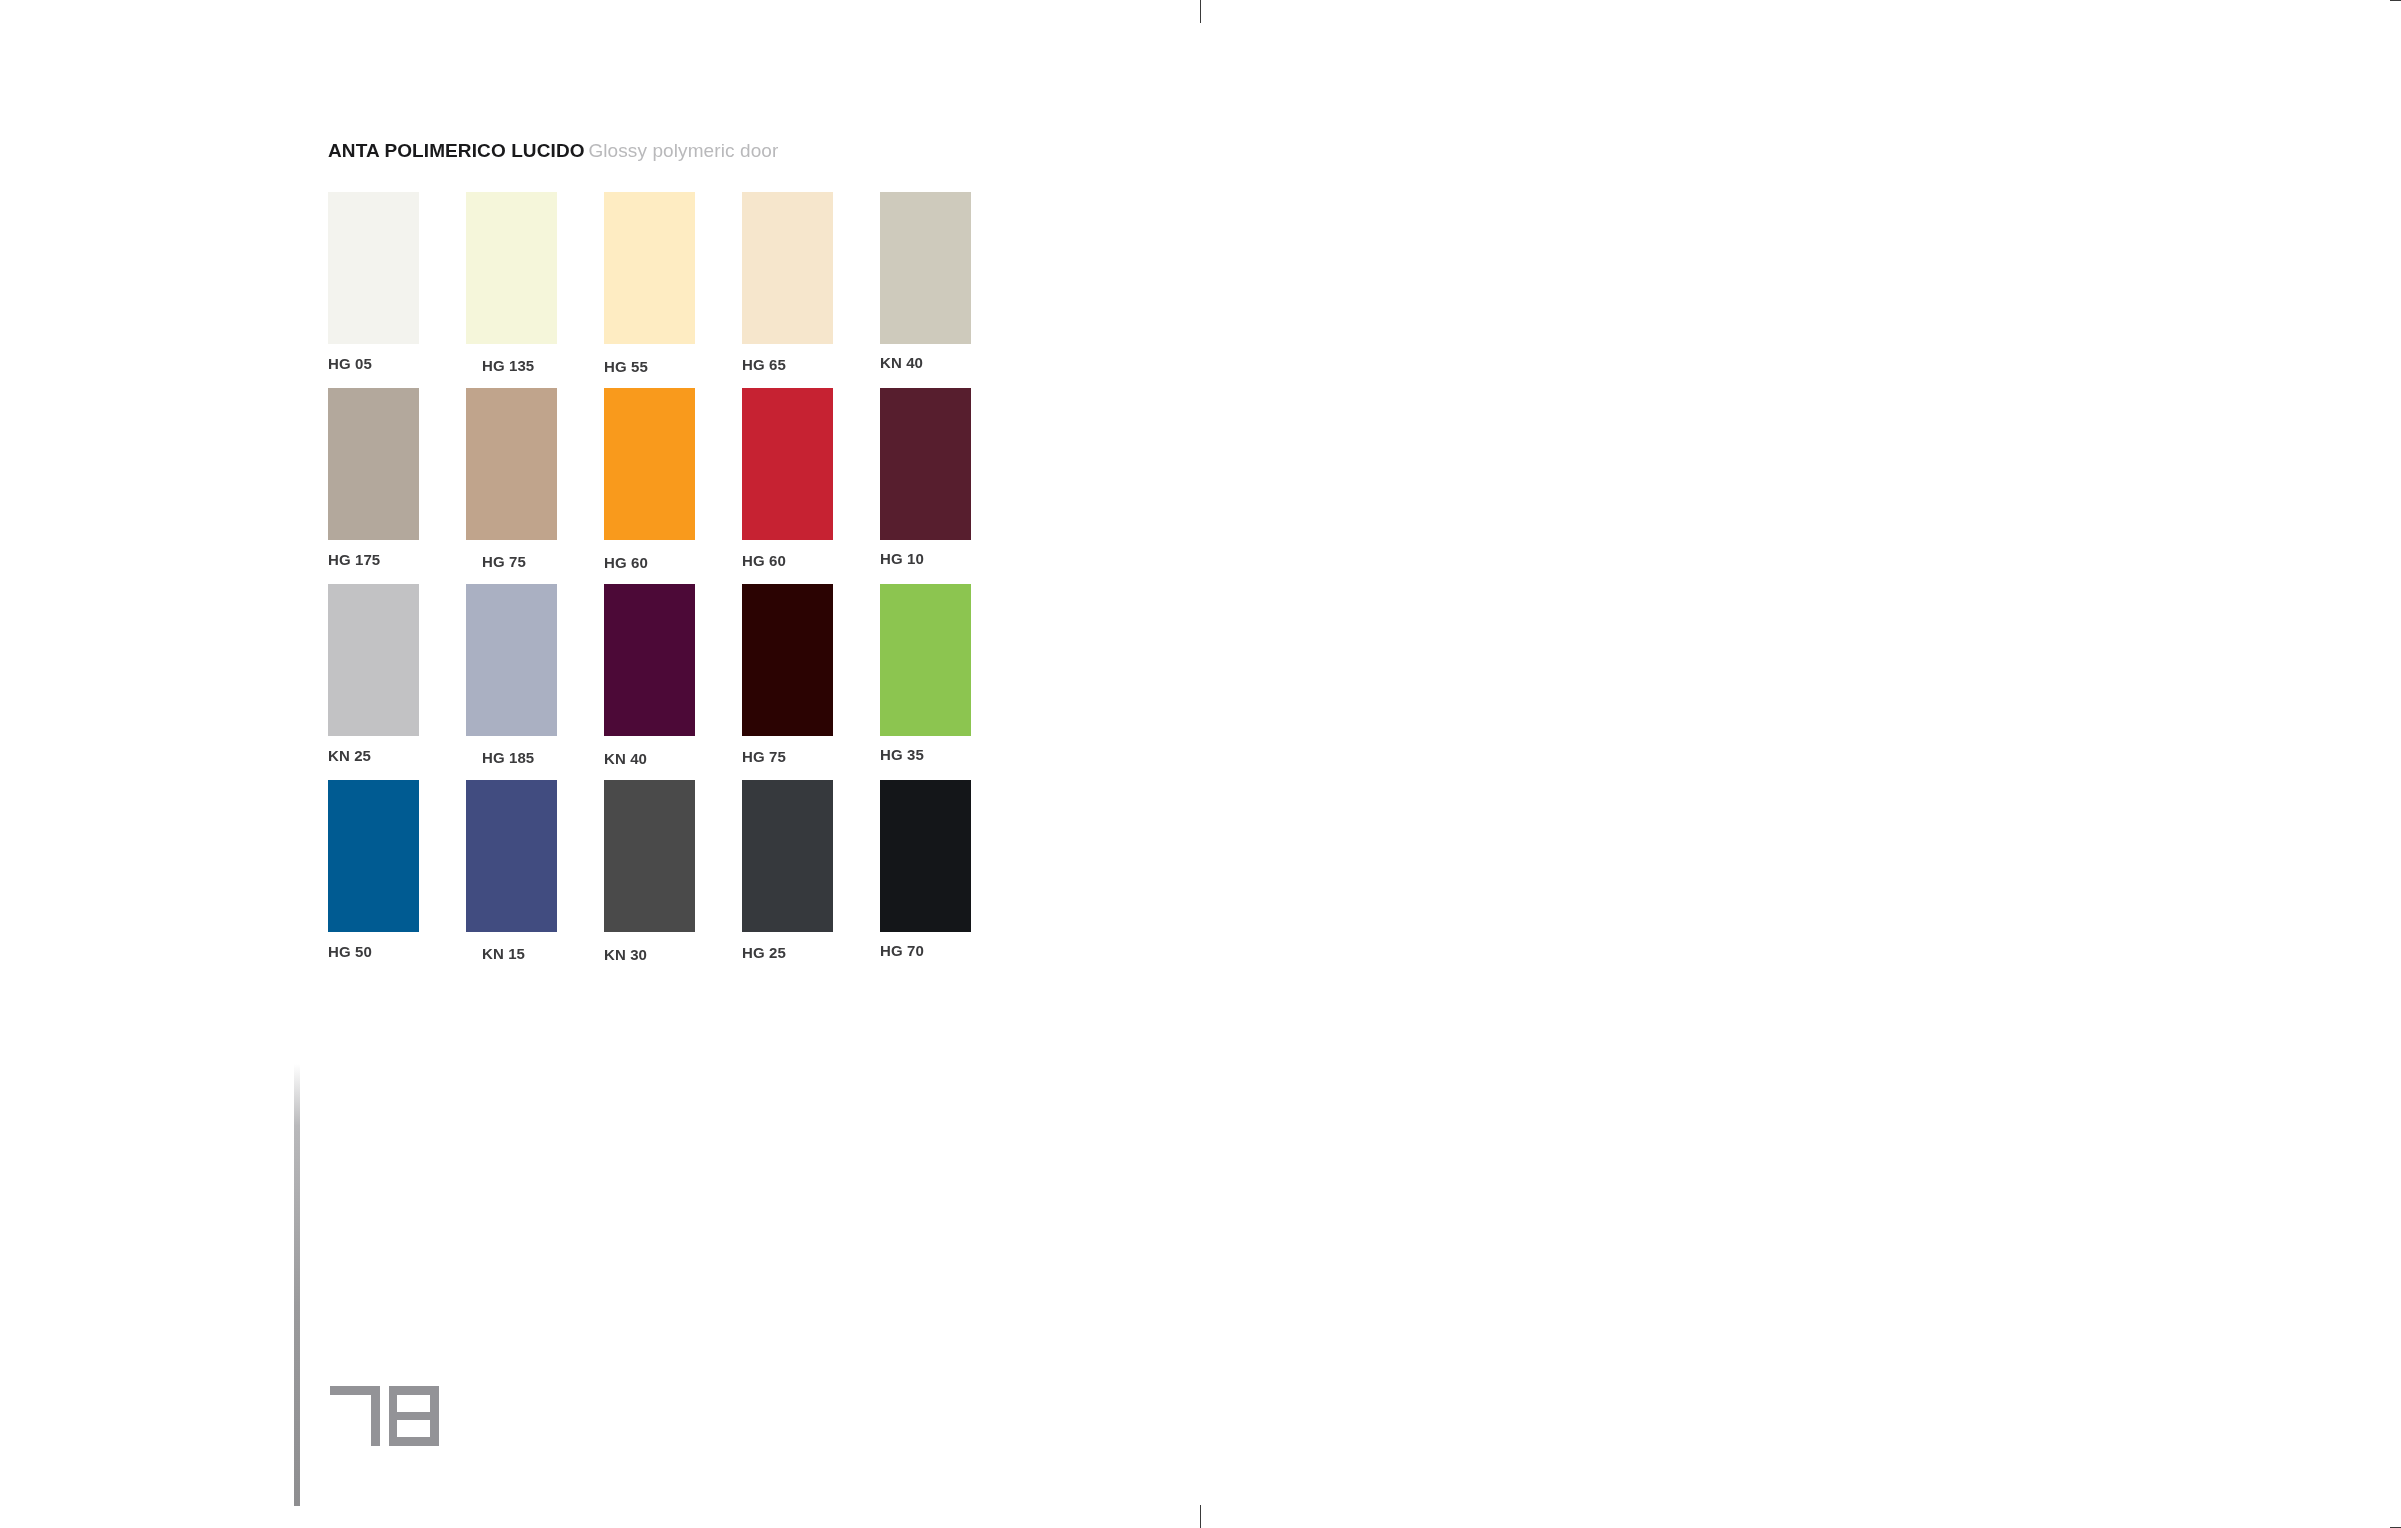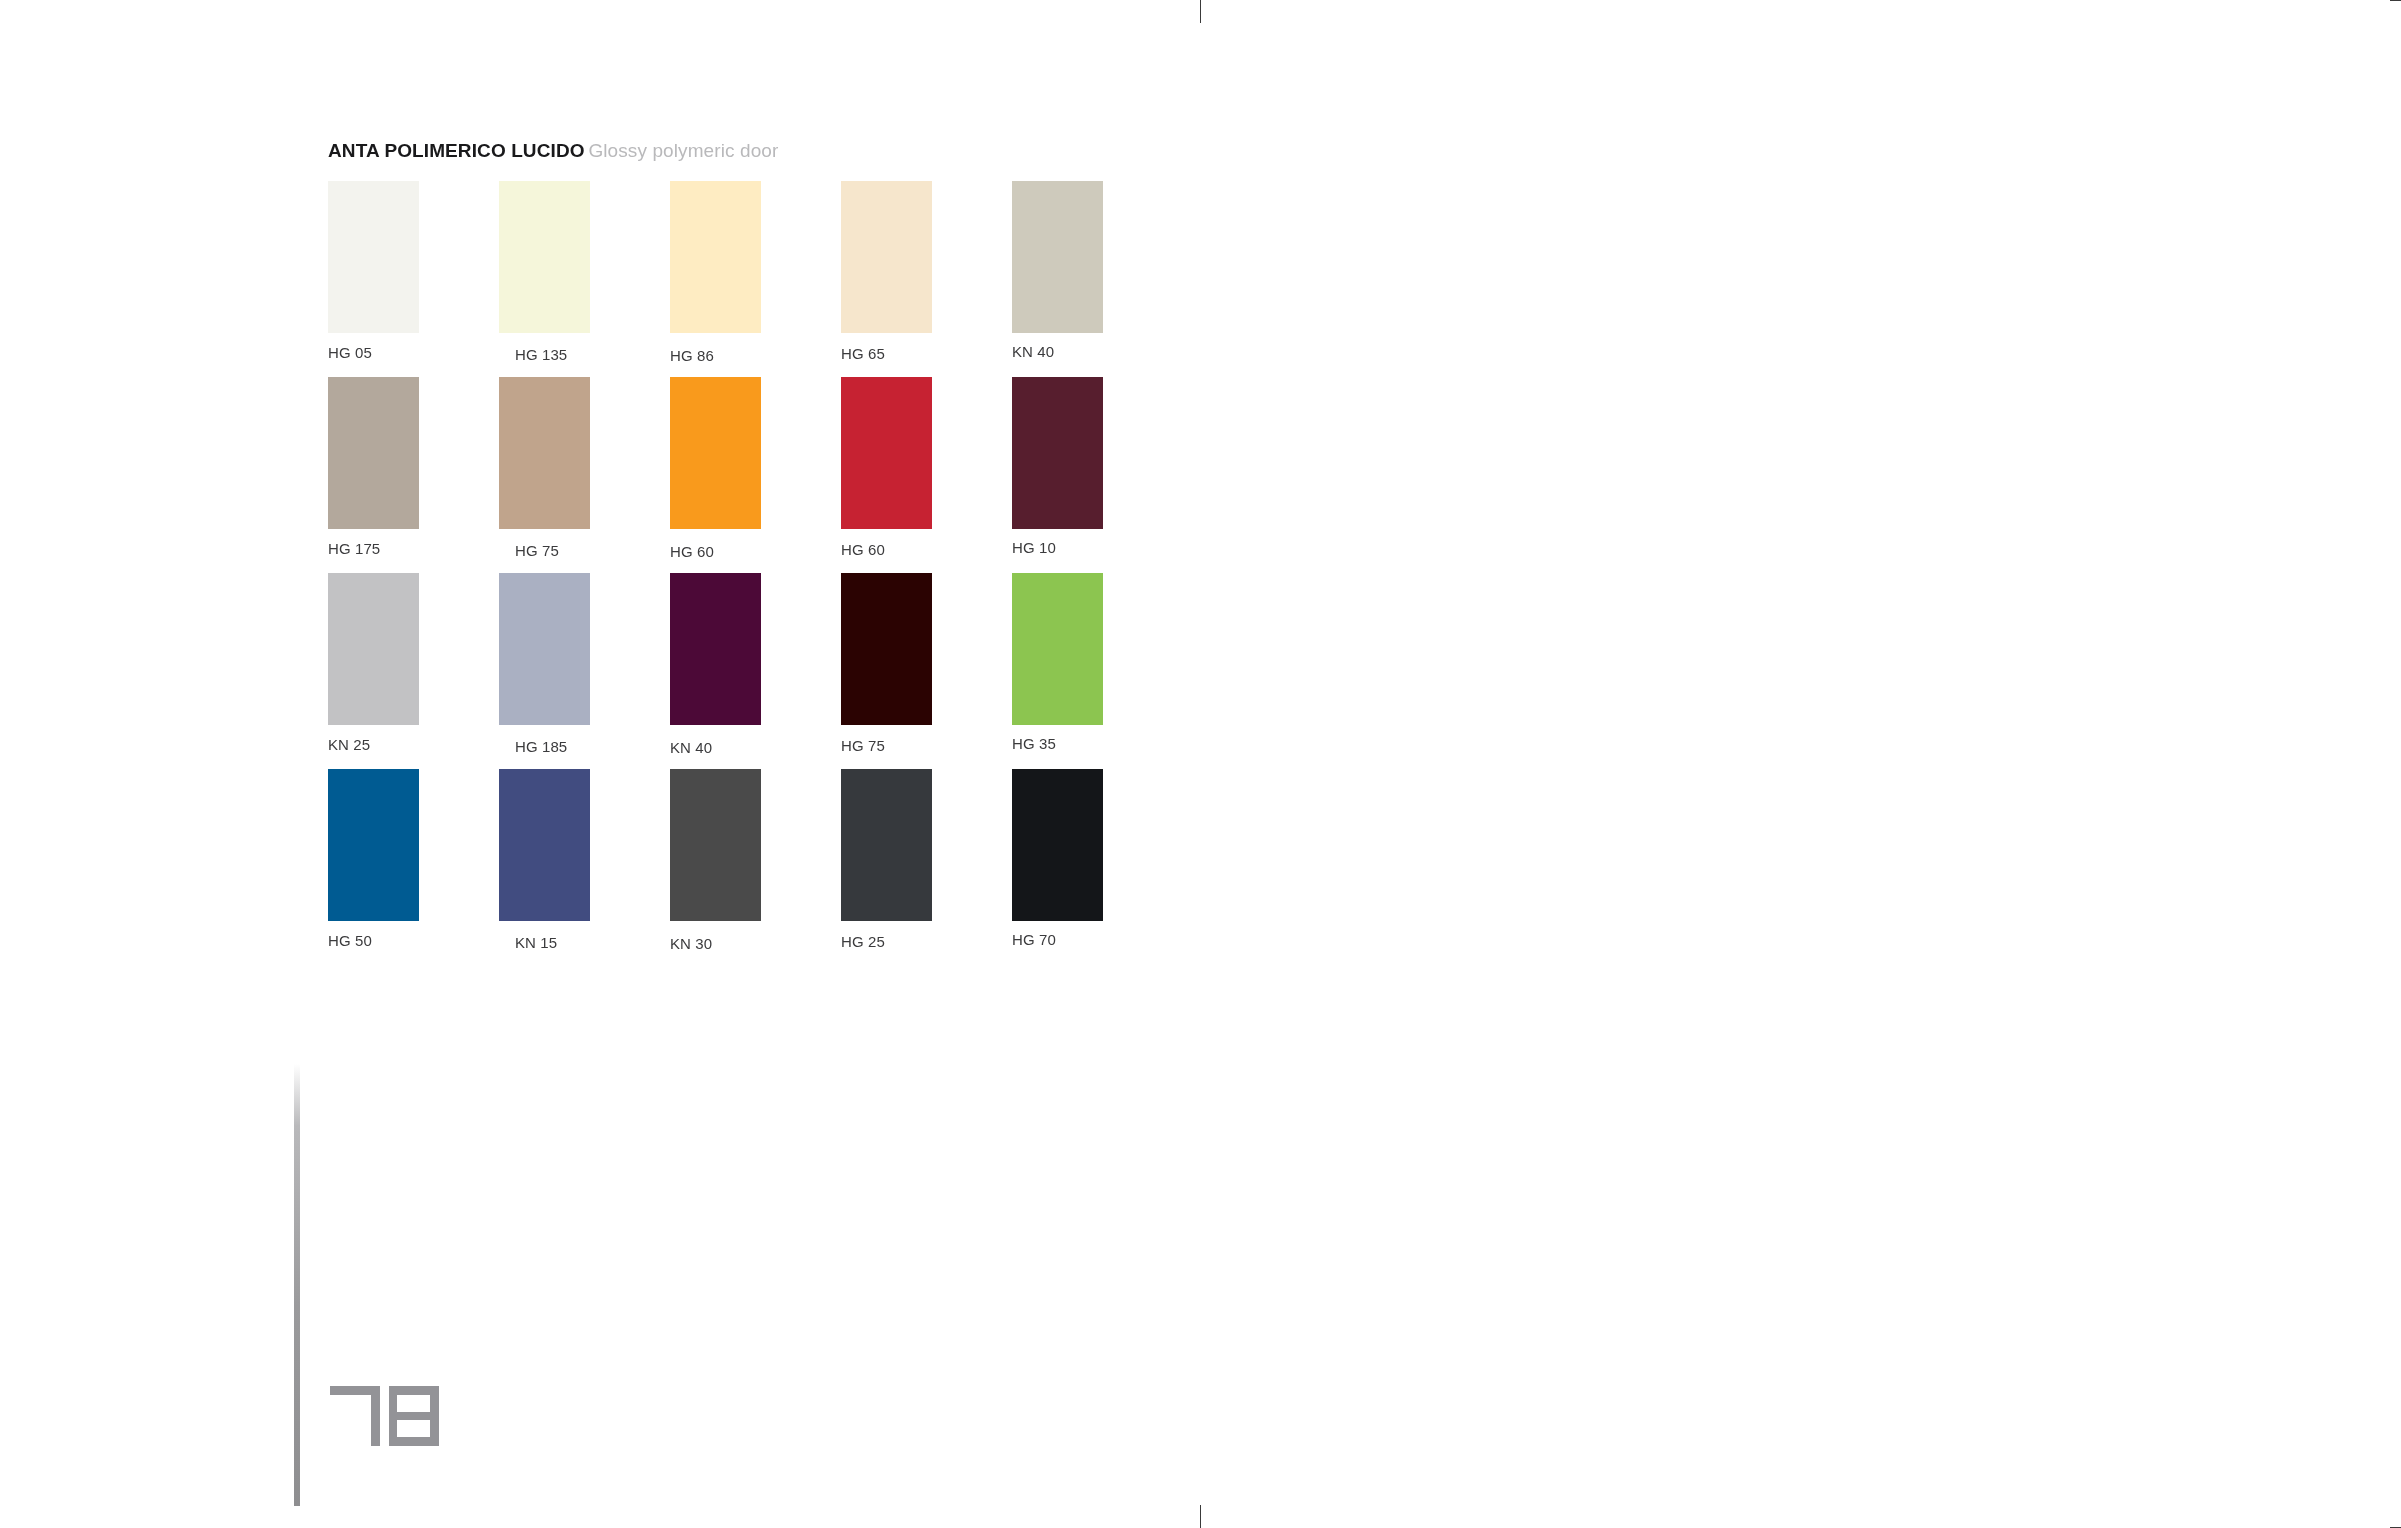--- a/index.html
+++ b/index.html
@@ -84,10 +84,11 @@
   }
   .grid-left {
     left: 328px;
-    top: 181px;
+    top: 192px;
     grid-template-columns: repeat(5, 91px);
     grid-auto-rows: 196px;
-    column-gap: 80px;
+    column-gap: 47px;
+    font-weight: bold;
   }
 
   .swatch-cell {

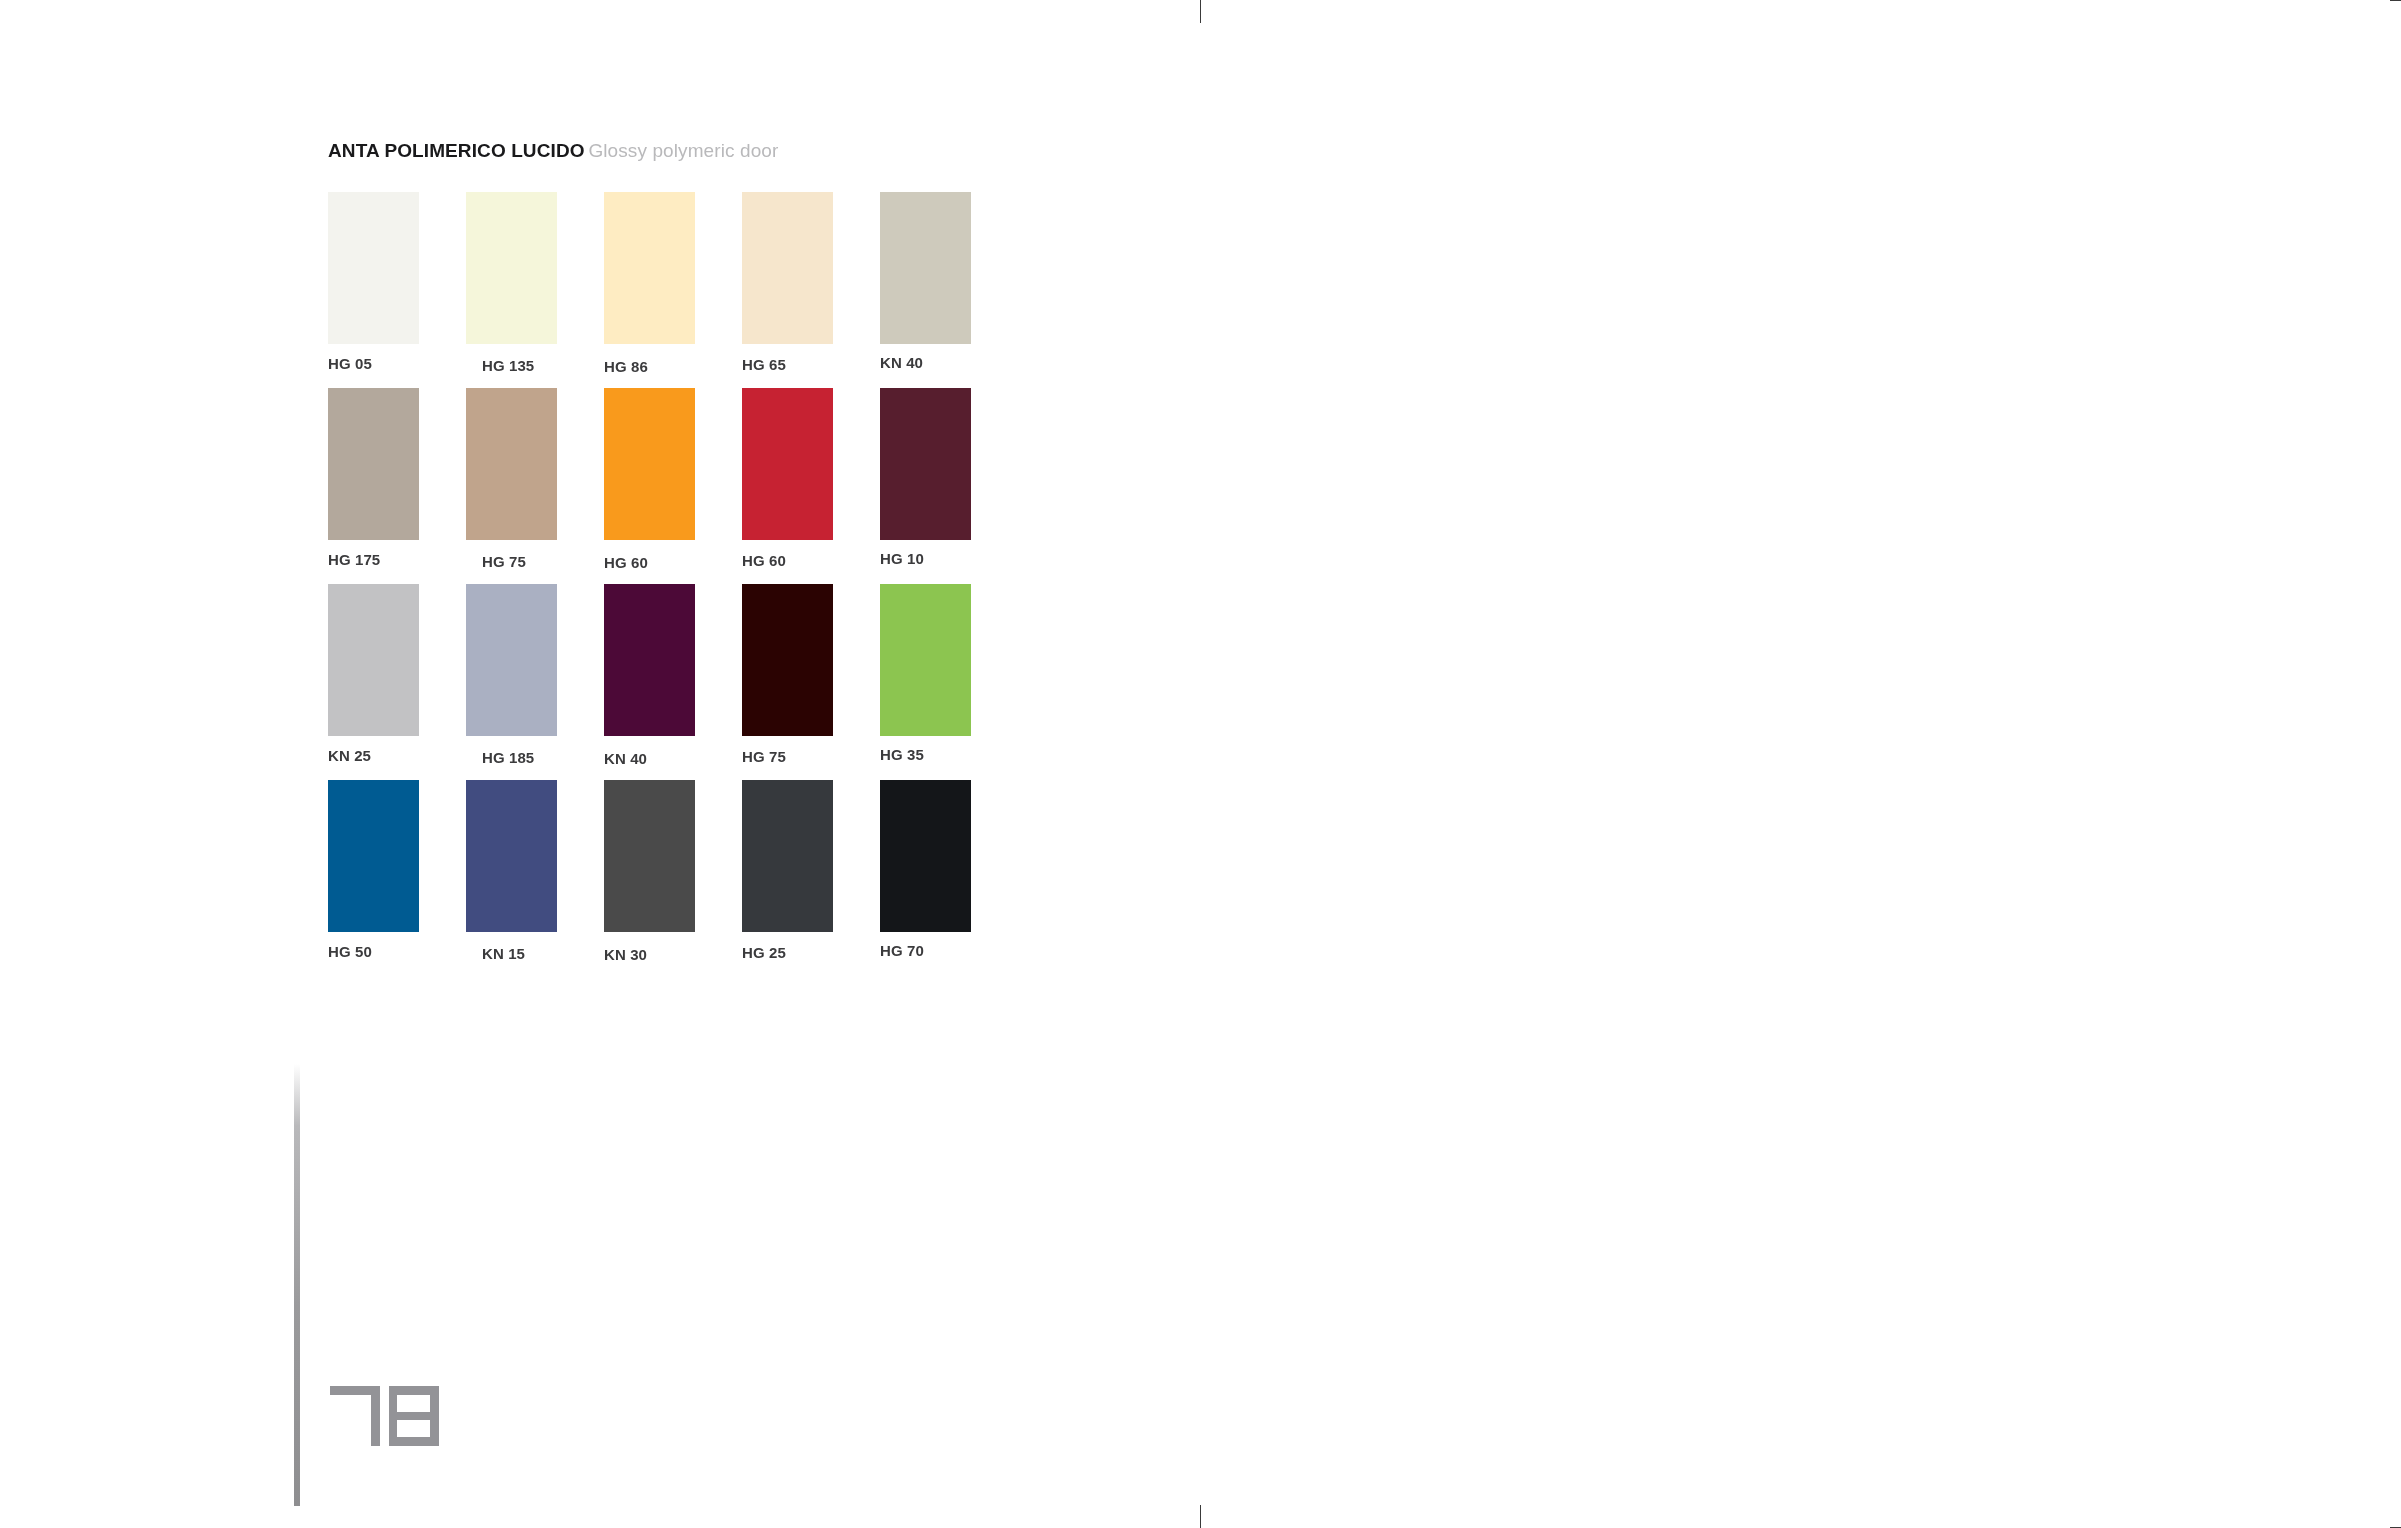--- a/index.html
+++ b/index.html
@@ -181,7 +181,7 @@
         </div>
         <div class="swatch-cell stag-2">
           <span class="swatch-chip" style="background: rgb(254, 236, 194);"></span>
-          <span class="swatch-label">HG 86</span>
+          <span class="swatch-label">HG 55</span>
         </div>
         <div class="swatch-cell stag-3">
           <span class="swatch-chip" style="background: rgb(246, 230, 204);"></span>

